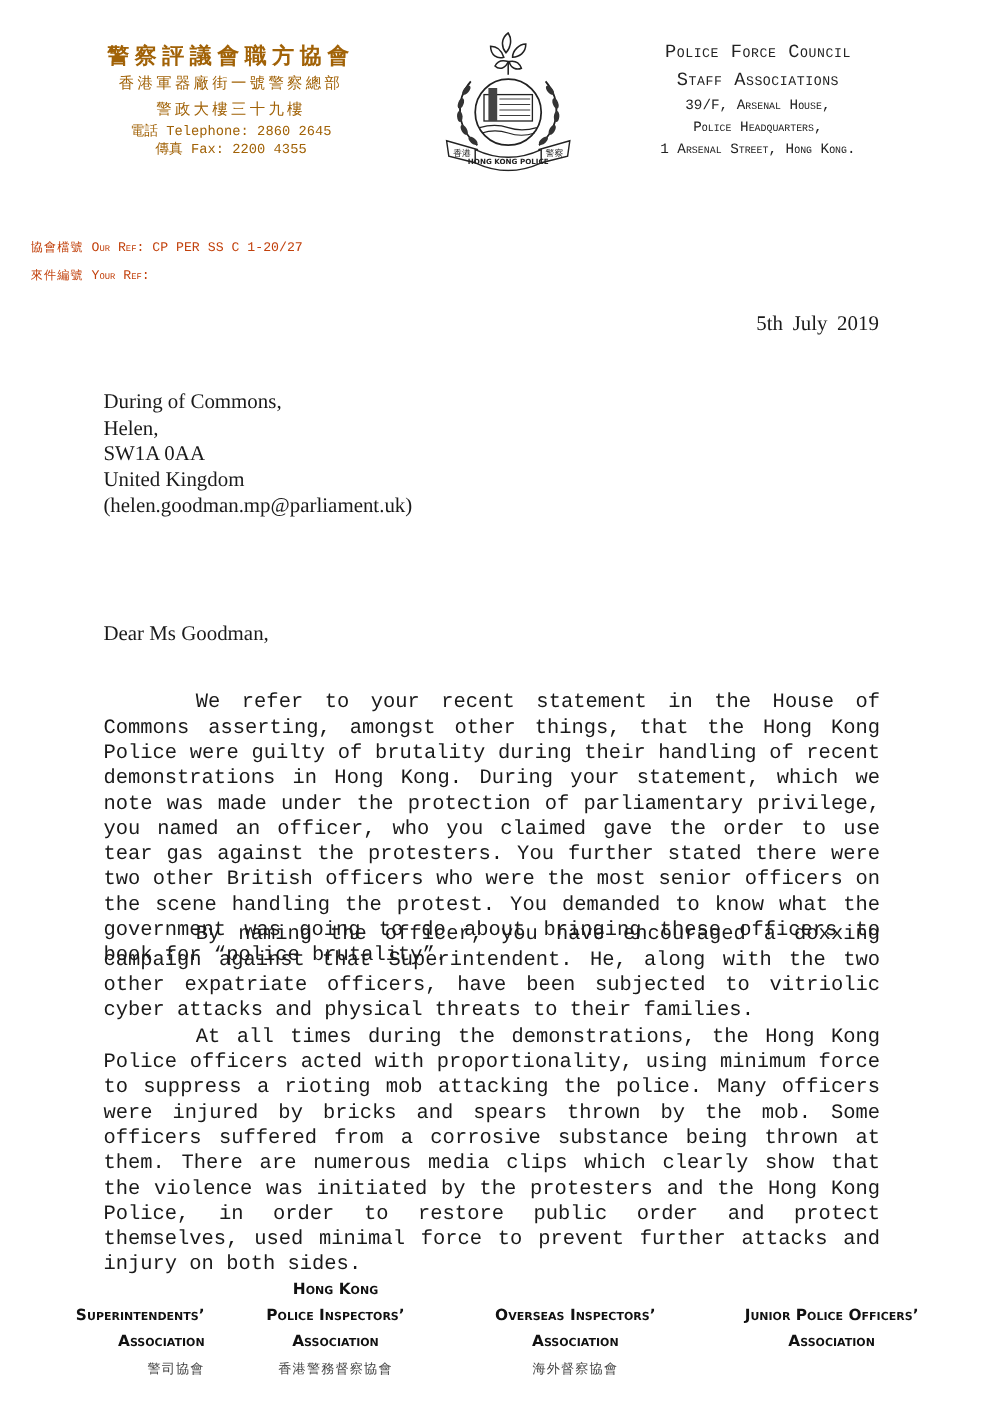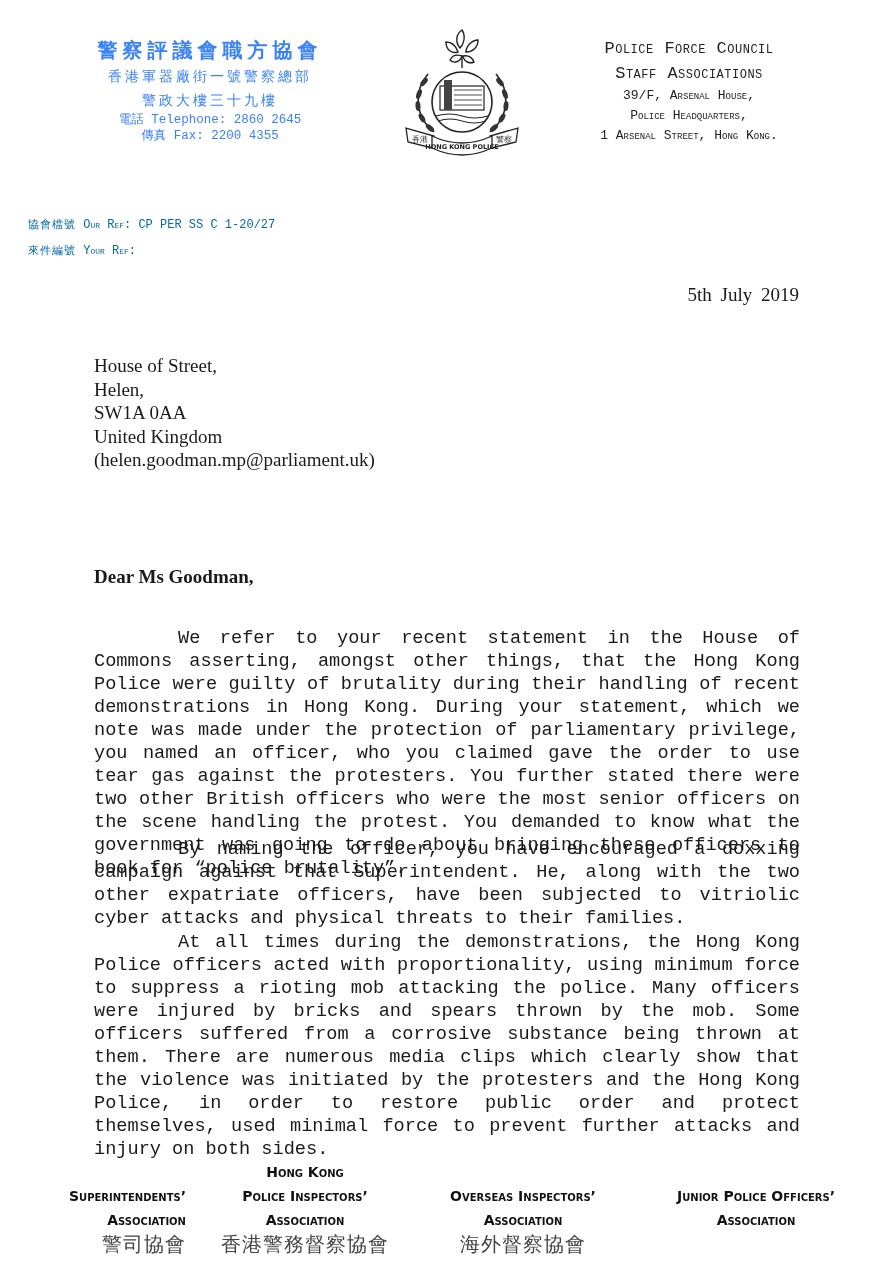--- a/index.html
+++ b/index.html
@@ -11,7 +11,7 @@
   .abs { position: absolute; }
 
   
-  .lh-left { left: 60px; top: 36px; width: 300px; text-align: center; font-family: "DejaVu Serif", serif; color: #3b82f6; }
+  .lh-left { left: 60px; top: 36px; width: 300px; text-align: center; font-family: "DejaVu Serif", serif; color: #a16207; }
   .lh-left .cn-title { font-size: 20px; letter-spacing: 5px; line-height: 28px; font-weight: bold; }
   .lh-left .cn-addr { font-size: 14px; letter-spacing: 3px; line-height: 24px; }
   .lh-left .tel { font-family: "Liberation Mono", monospace; font-size: 12.5px; line-height: 16px; }

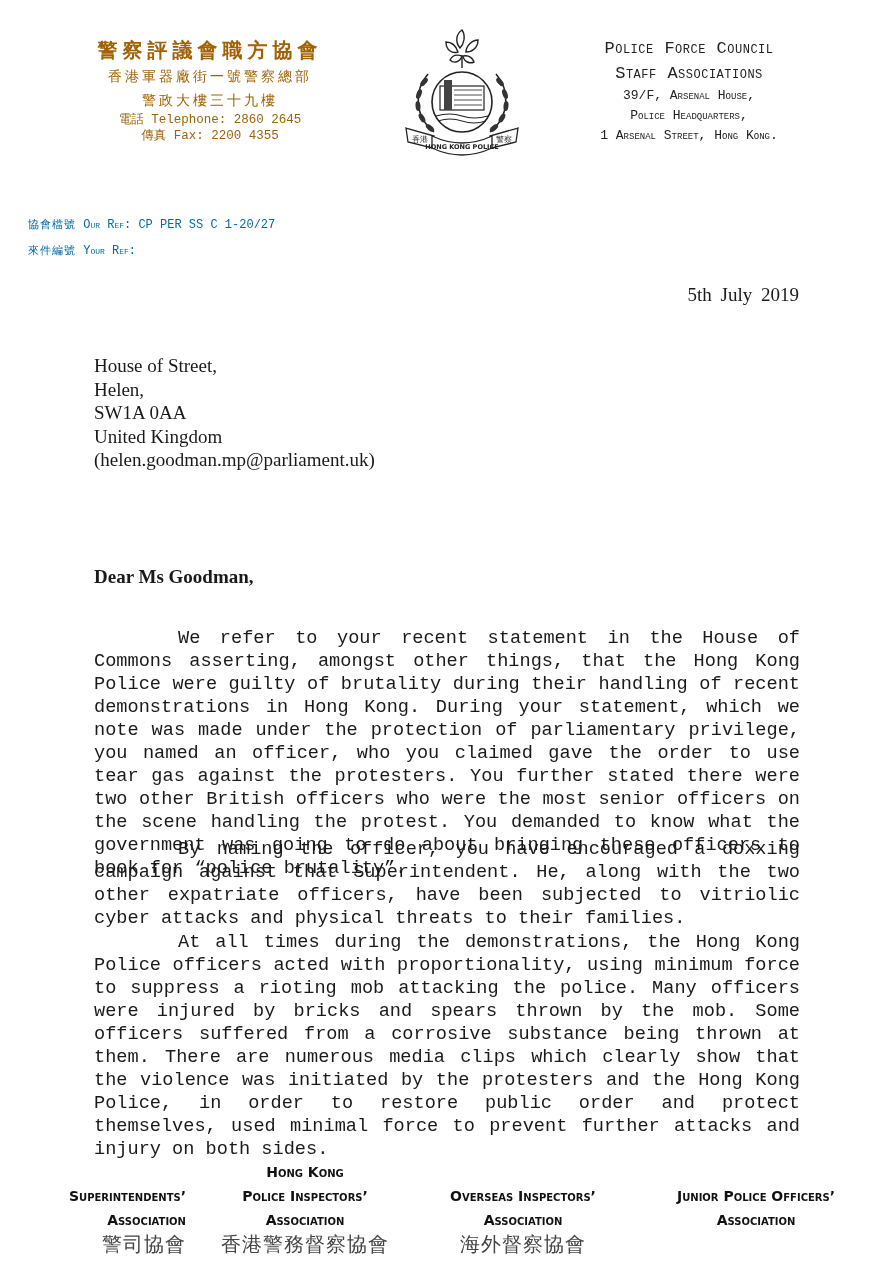--- a/index.html
+++ b/index.html
@@ -25,7 +25,7 @@
   .lh-right .addr { font-size: 13px; font-variant: small-caps; line-height: 20px; }
 
   
-  .refs { left: 28px; top: 212px; font-family: "Liberation Mono", monospace; font-size: 12px; color: #0369a1; line-height: 26px; }
+  .refs { left: 28px; top: 212px; font-family: "Liberation Mono", monospace; font-size: 12px; color: #c2410c; line-height: 26px; }
   .refs .cn { font-family: "DejaVu Serif", serif; font-size: 11px; letter-spacing: 1px; }
   .refs .sc { font-variant: small-caps; }
 

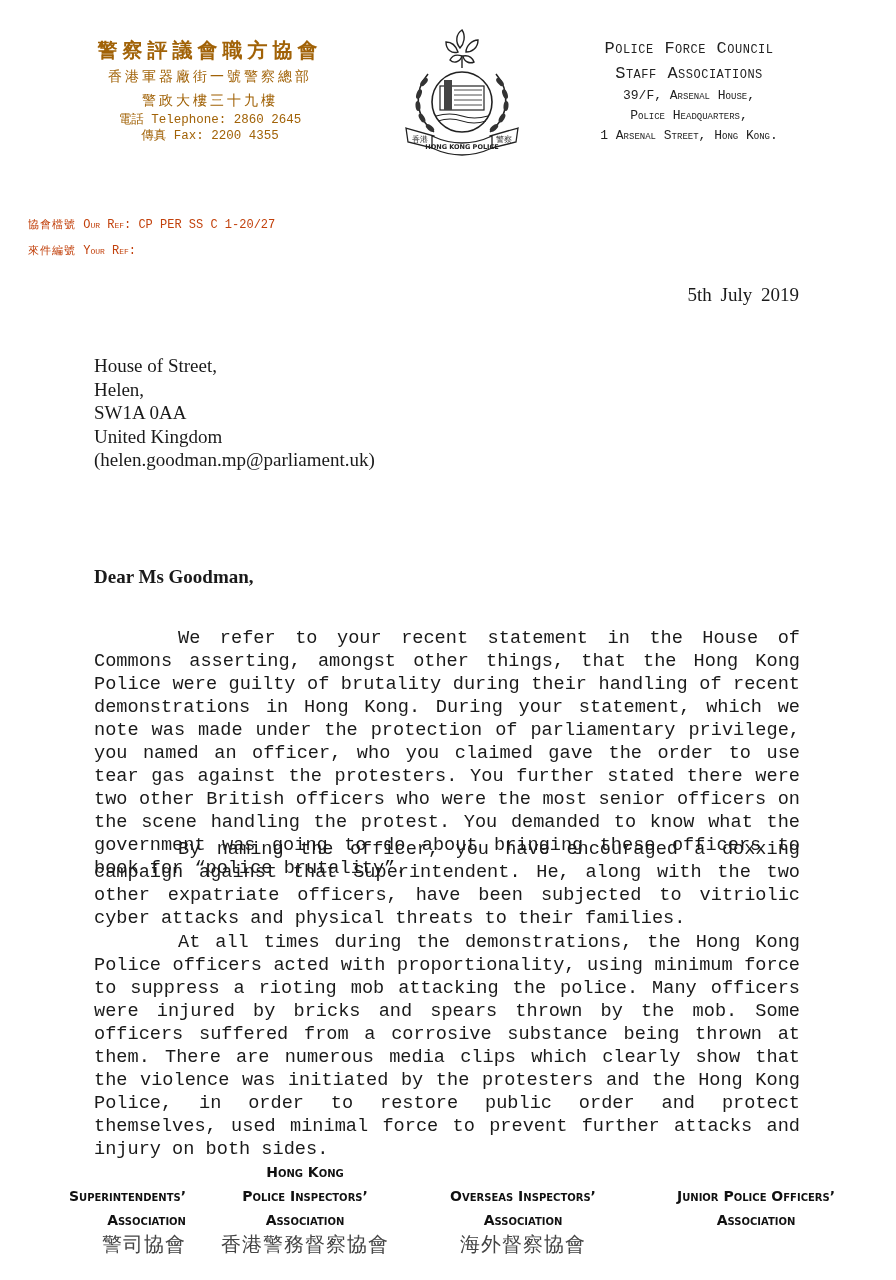--- a/index.html
+++ b/index.html
@@ -134,7 +134,7 @@
 <div class="abs date">5th July 2019</div>
 
 <div class="abs address">
-  <div>House of Street,</div>
+  <div>During of Commons,</div>
   <div>Helen,</div>
   <div>SW1A 0AA</div>
   <div>United Kingdom</div>

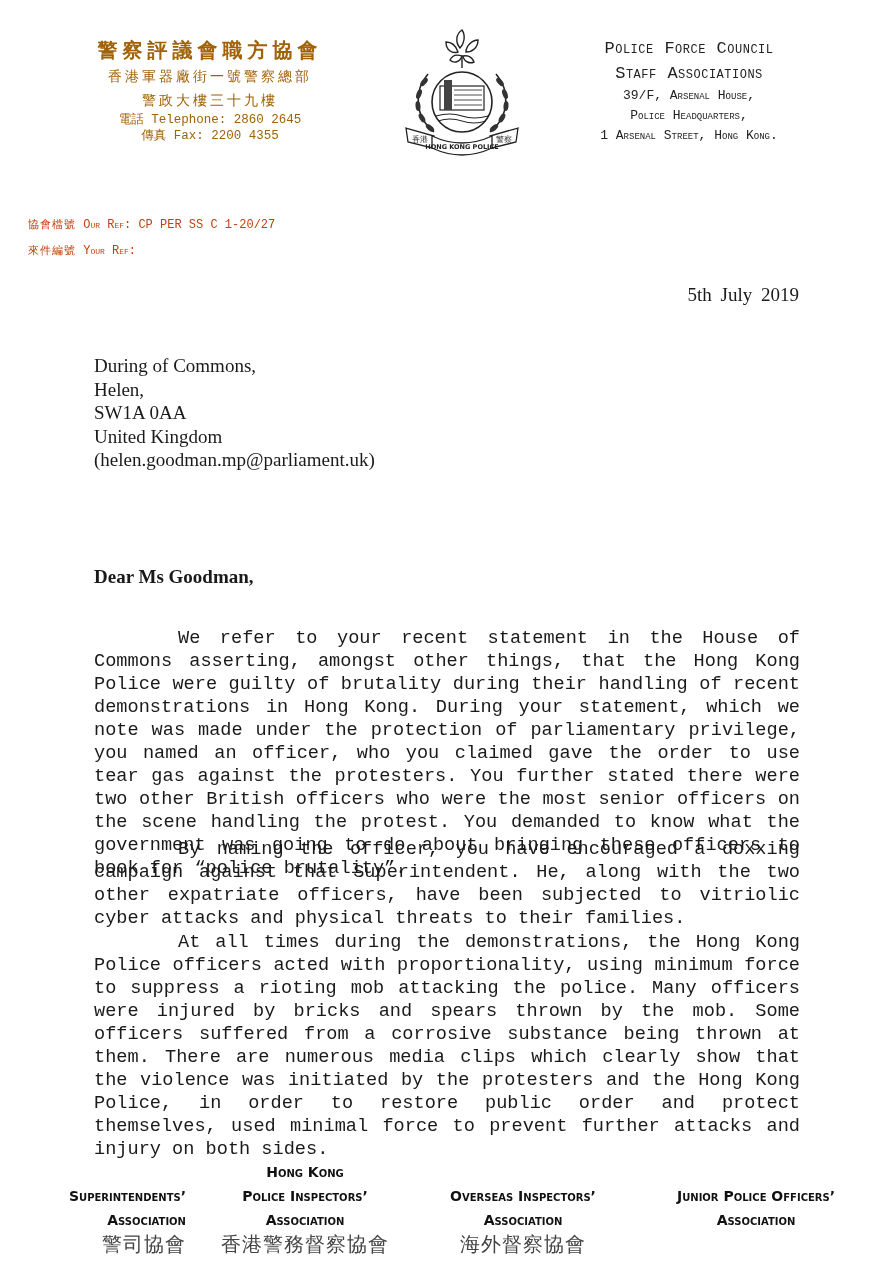--- a/index.html
+++ b/index.html
@@ -33,7 +33,7 @@
 
   .address { left: 94px; top: 354px; font-size: 19px; line-height: 23.5px; }
 
-  .salutation { left: 94px; top: 566px; font-size: 19px; font-weight: bold; }
+  .salutation { left: 94px; top: 566px; font-size: 19px; }
 
   .body-text { left: 94px; width: 706px; font-size: 18.6px; line-height: 23px; text-align: justify; font-family: Liberation Mono, monospace; }
   .body-text .indent { display: inline-block; width: 84px; }

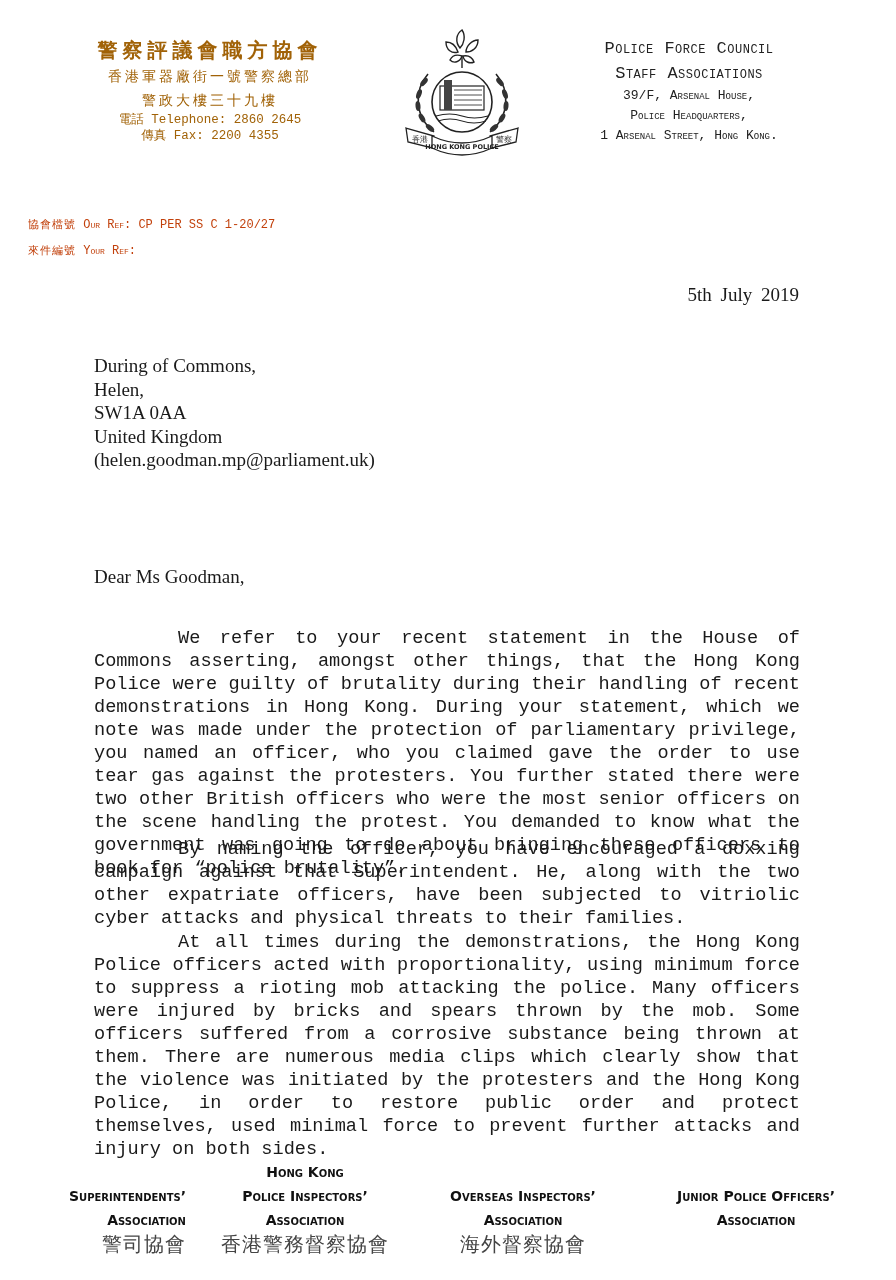--- a/index.html
+++ b/index.html
@@ -43,7 +43,7 @@
 
   
   .assoc { top: 1160px; text-align: center; font-family: "DejaVu Sans", sans-serif; font-weight: bold; font-size: 14px; line-height: 24px; font-variant: small-caps; color: #111; }
-  .assoc .cn { font-family: "DejaVu Sans", sans-serif; font-weight: normal; font-size: 20px; color: #444; font-variant: normal; letter-spacing: 1px; }
+  .assoc .cn { font-family: "DejaVu Sans", sans-serif; font-weight: normal; font-size: 12px; color: #444; font-variant: normal; letter-spacing: 1px; }
   .a1 { left: 26px; width: 160px; top: 1184px; text-align: right; }
   .a2 { left: 210px; width: 190px; }
   .a3 { left: 428px; width: 190px; top: 1184px; }

